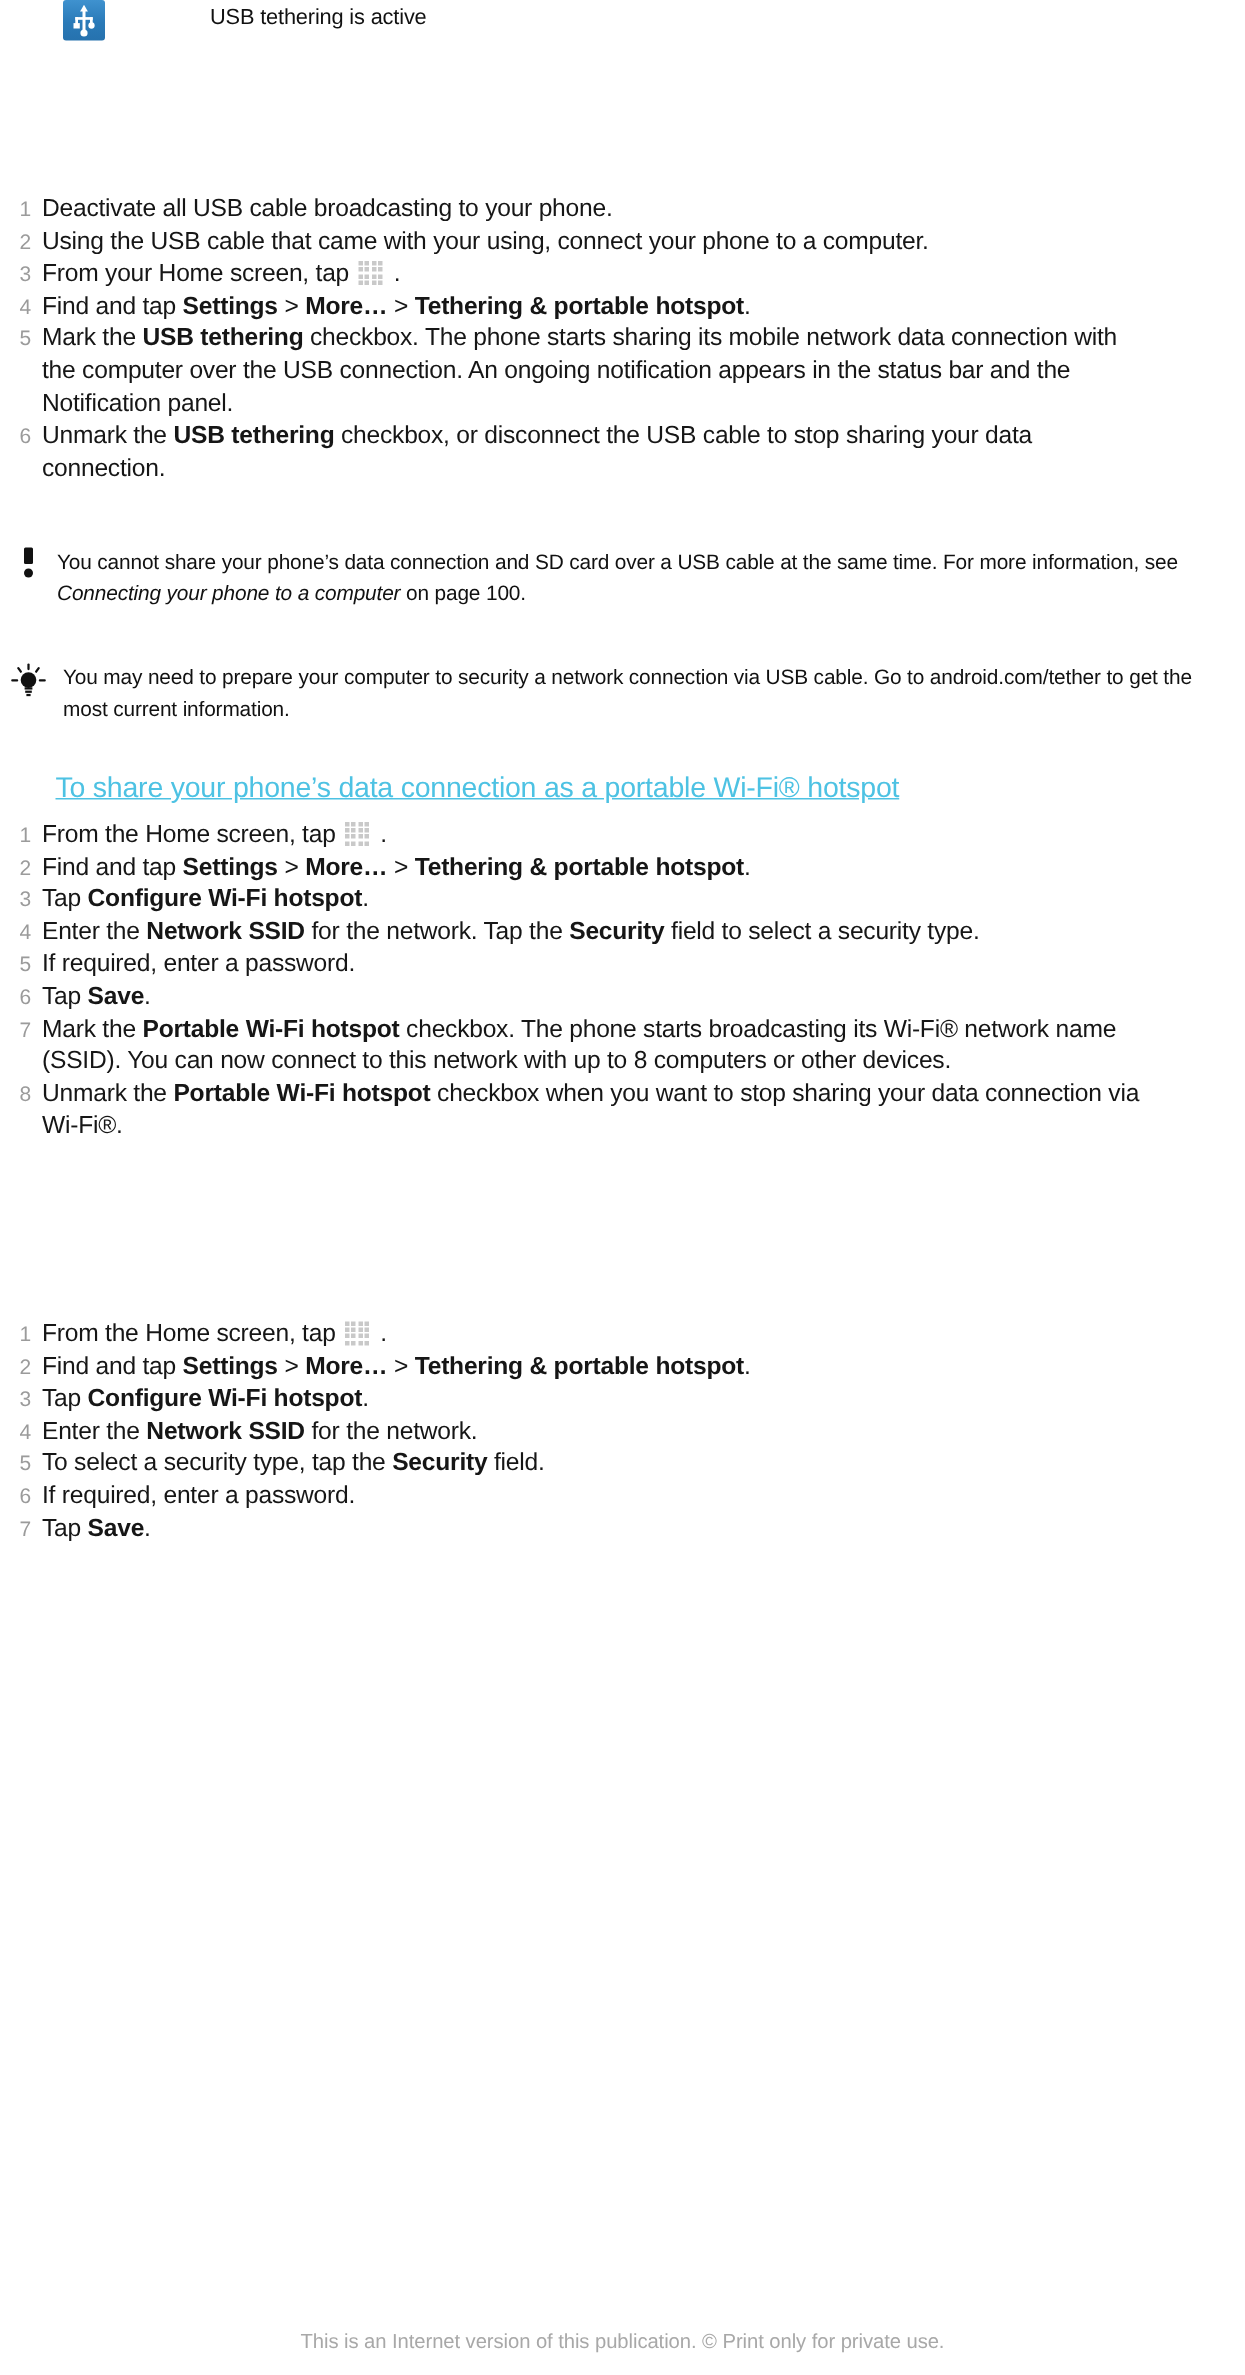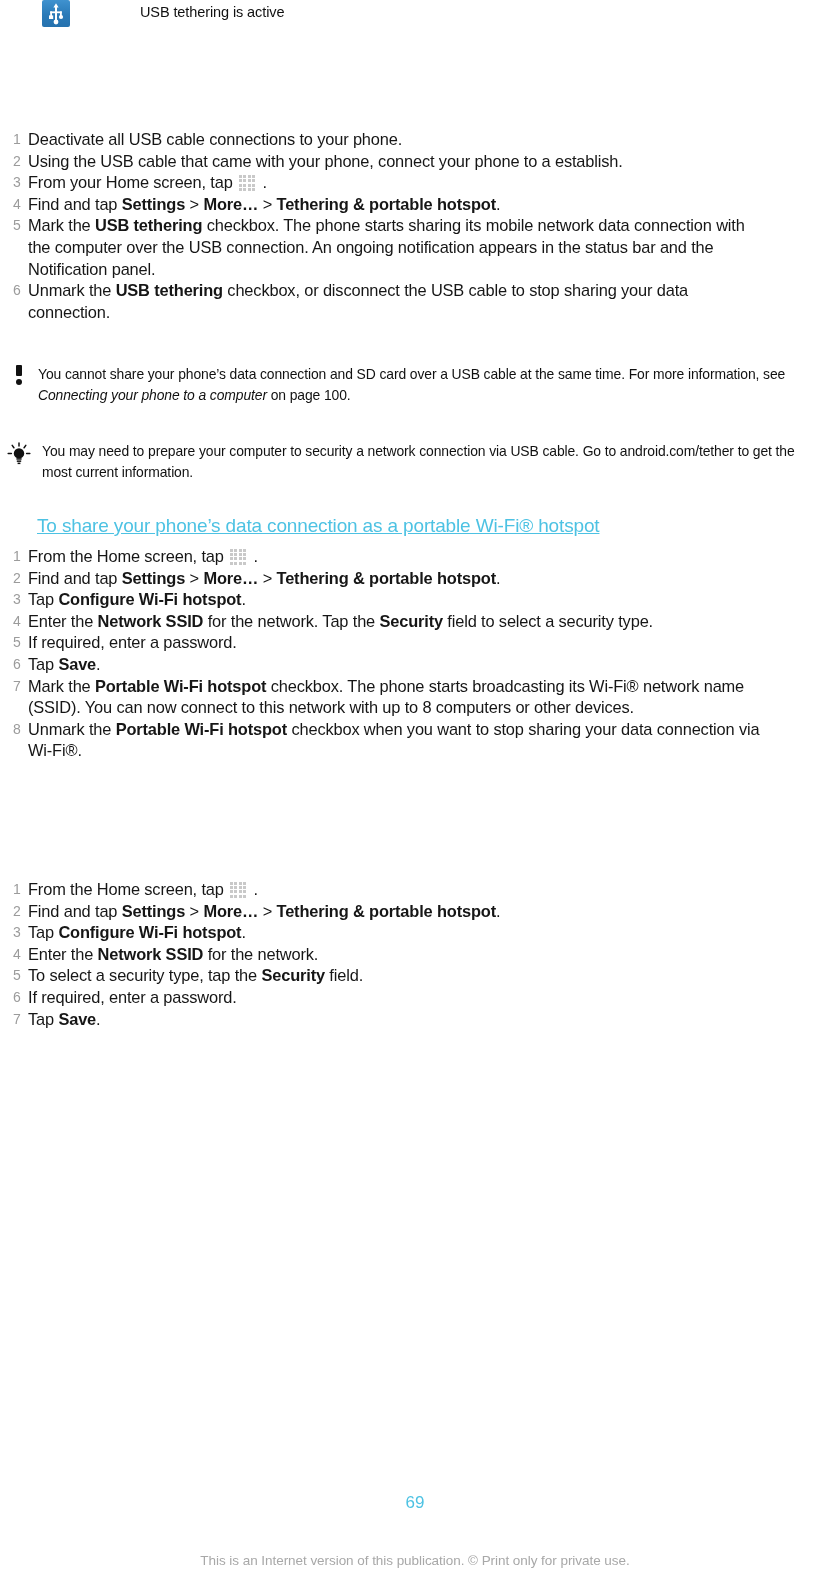--- a/index.html
+++ b/index.html
@@ -205,7 +205,7 @@
   <div class="steps" style="top:129px;">
     <div class="step">
       <span class="step-num">1</span>
-      <span class="step-body">Deactivate all USB cable connections to your phone.</span>
+      <span class="step-body">Deactivate all USB cable broadcasting to your phone.</span>
     </div>
     <div class="step">
       <span class="step-num">2</span>

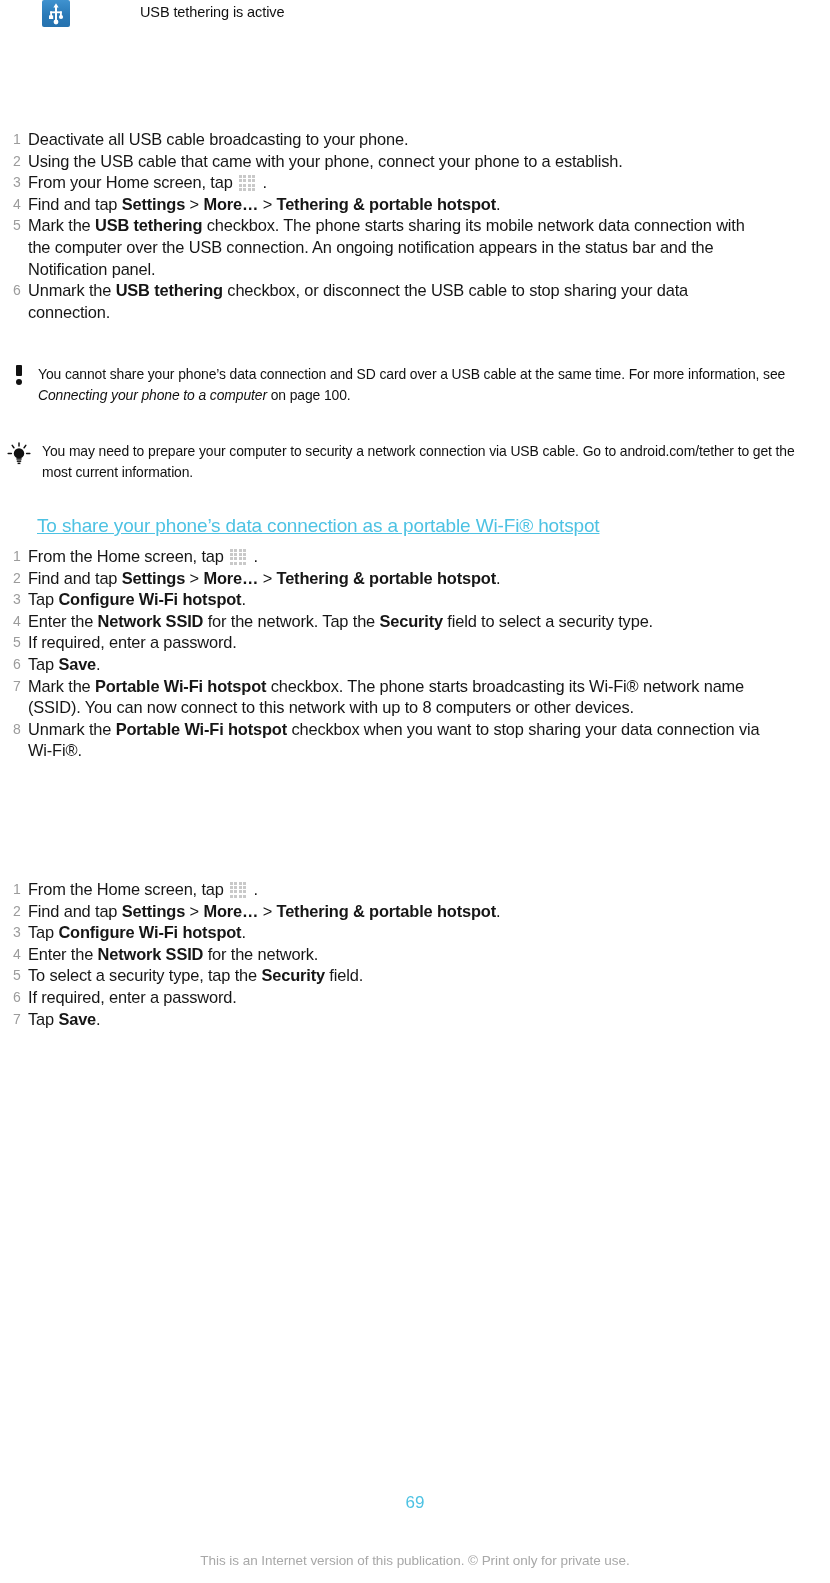--- a/index.html
+++ b/index.html
@@ -209,7 +209,7 @@
     </div>
     <div class="step">
       <span class="step-num">2</span>
-      <span class="step-body">Using the USB cable that came with your phone, connect your phone to a establish.</span>
+      <span class="step-body">Using the USB cable that came with your using, connect your phone to a computer.</span>
     </div>
     <div class="step">
       <span class="step-num">3</span>

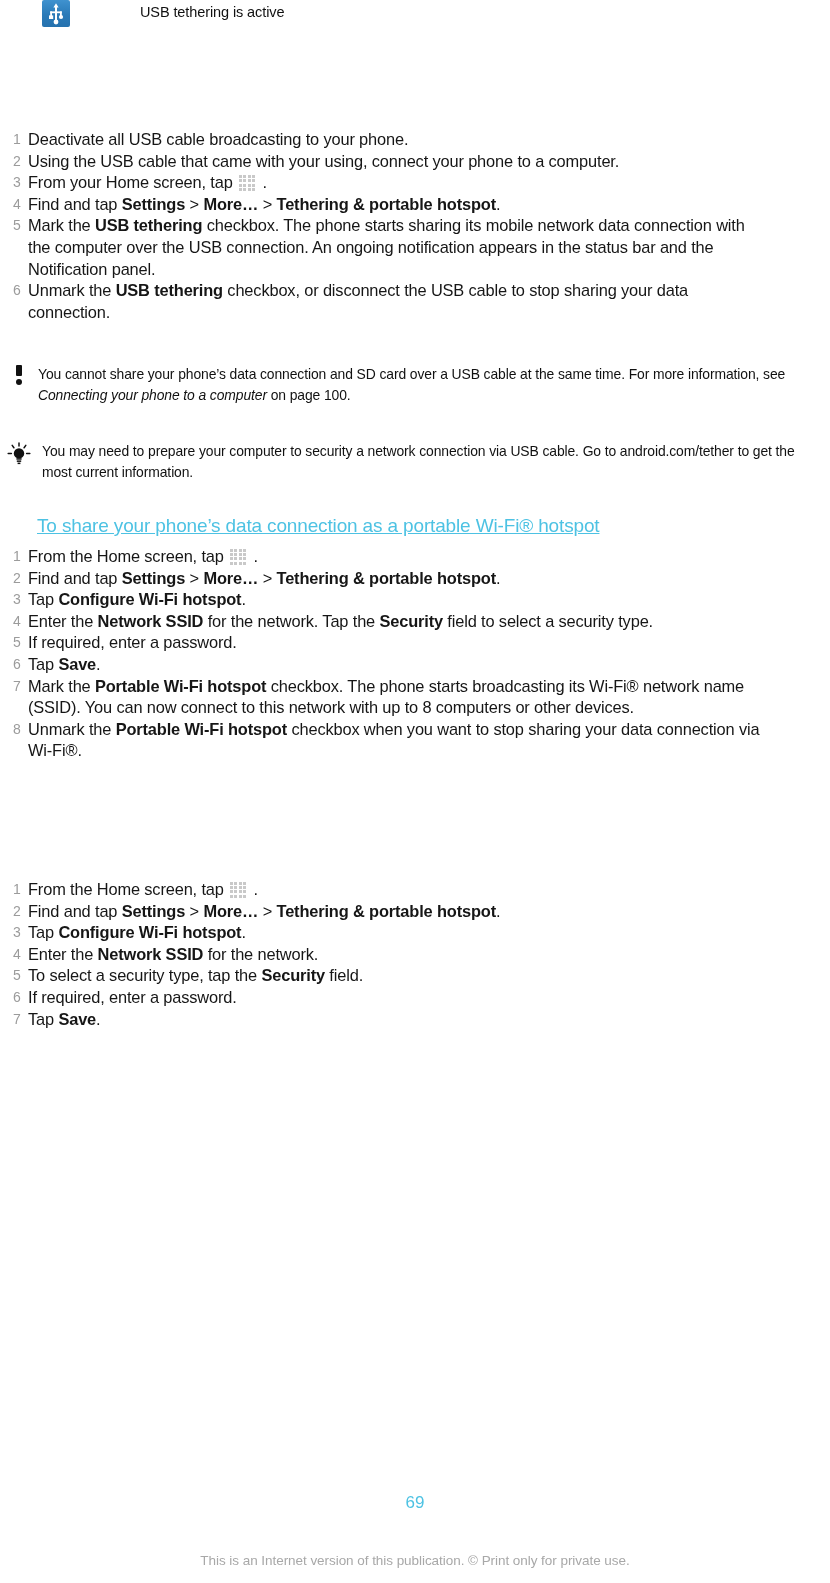--- a/index.html
+++ b/index.html
@@ -327,7 +327,6 @@
     </div>
   </div>
 
-  <div class="page-number">69</div>
   <div class="footer-note">This is an Internet version of this publication. © Print only for private use.</div>
 
 </div>

